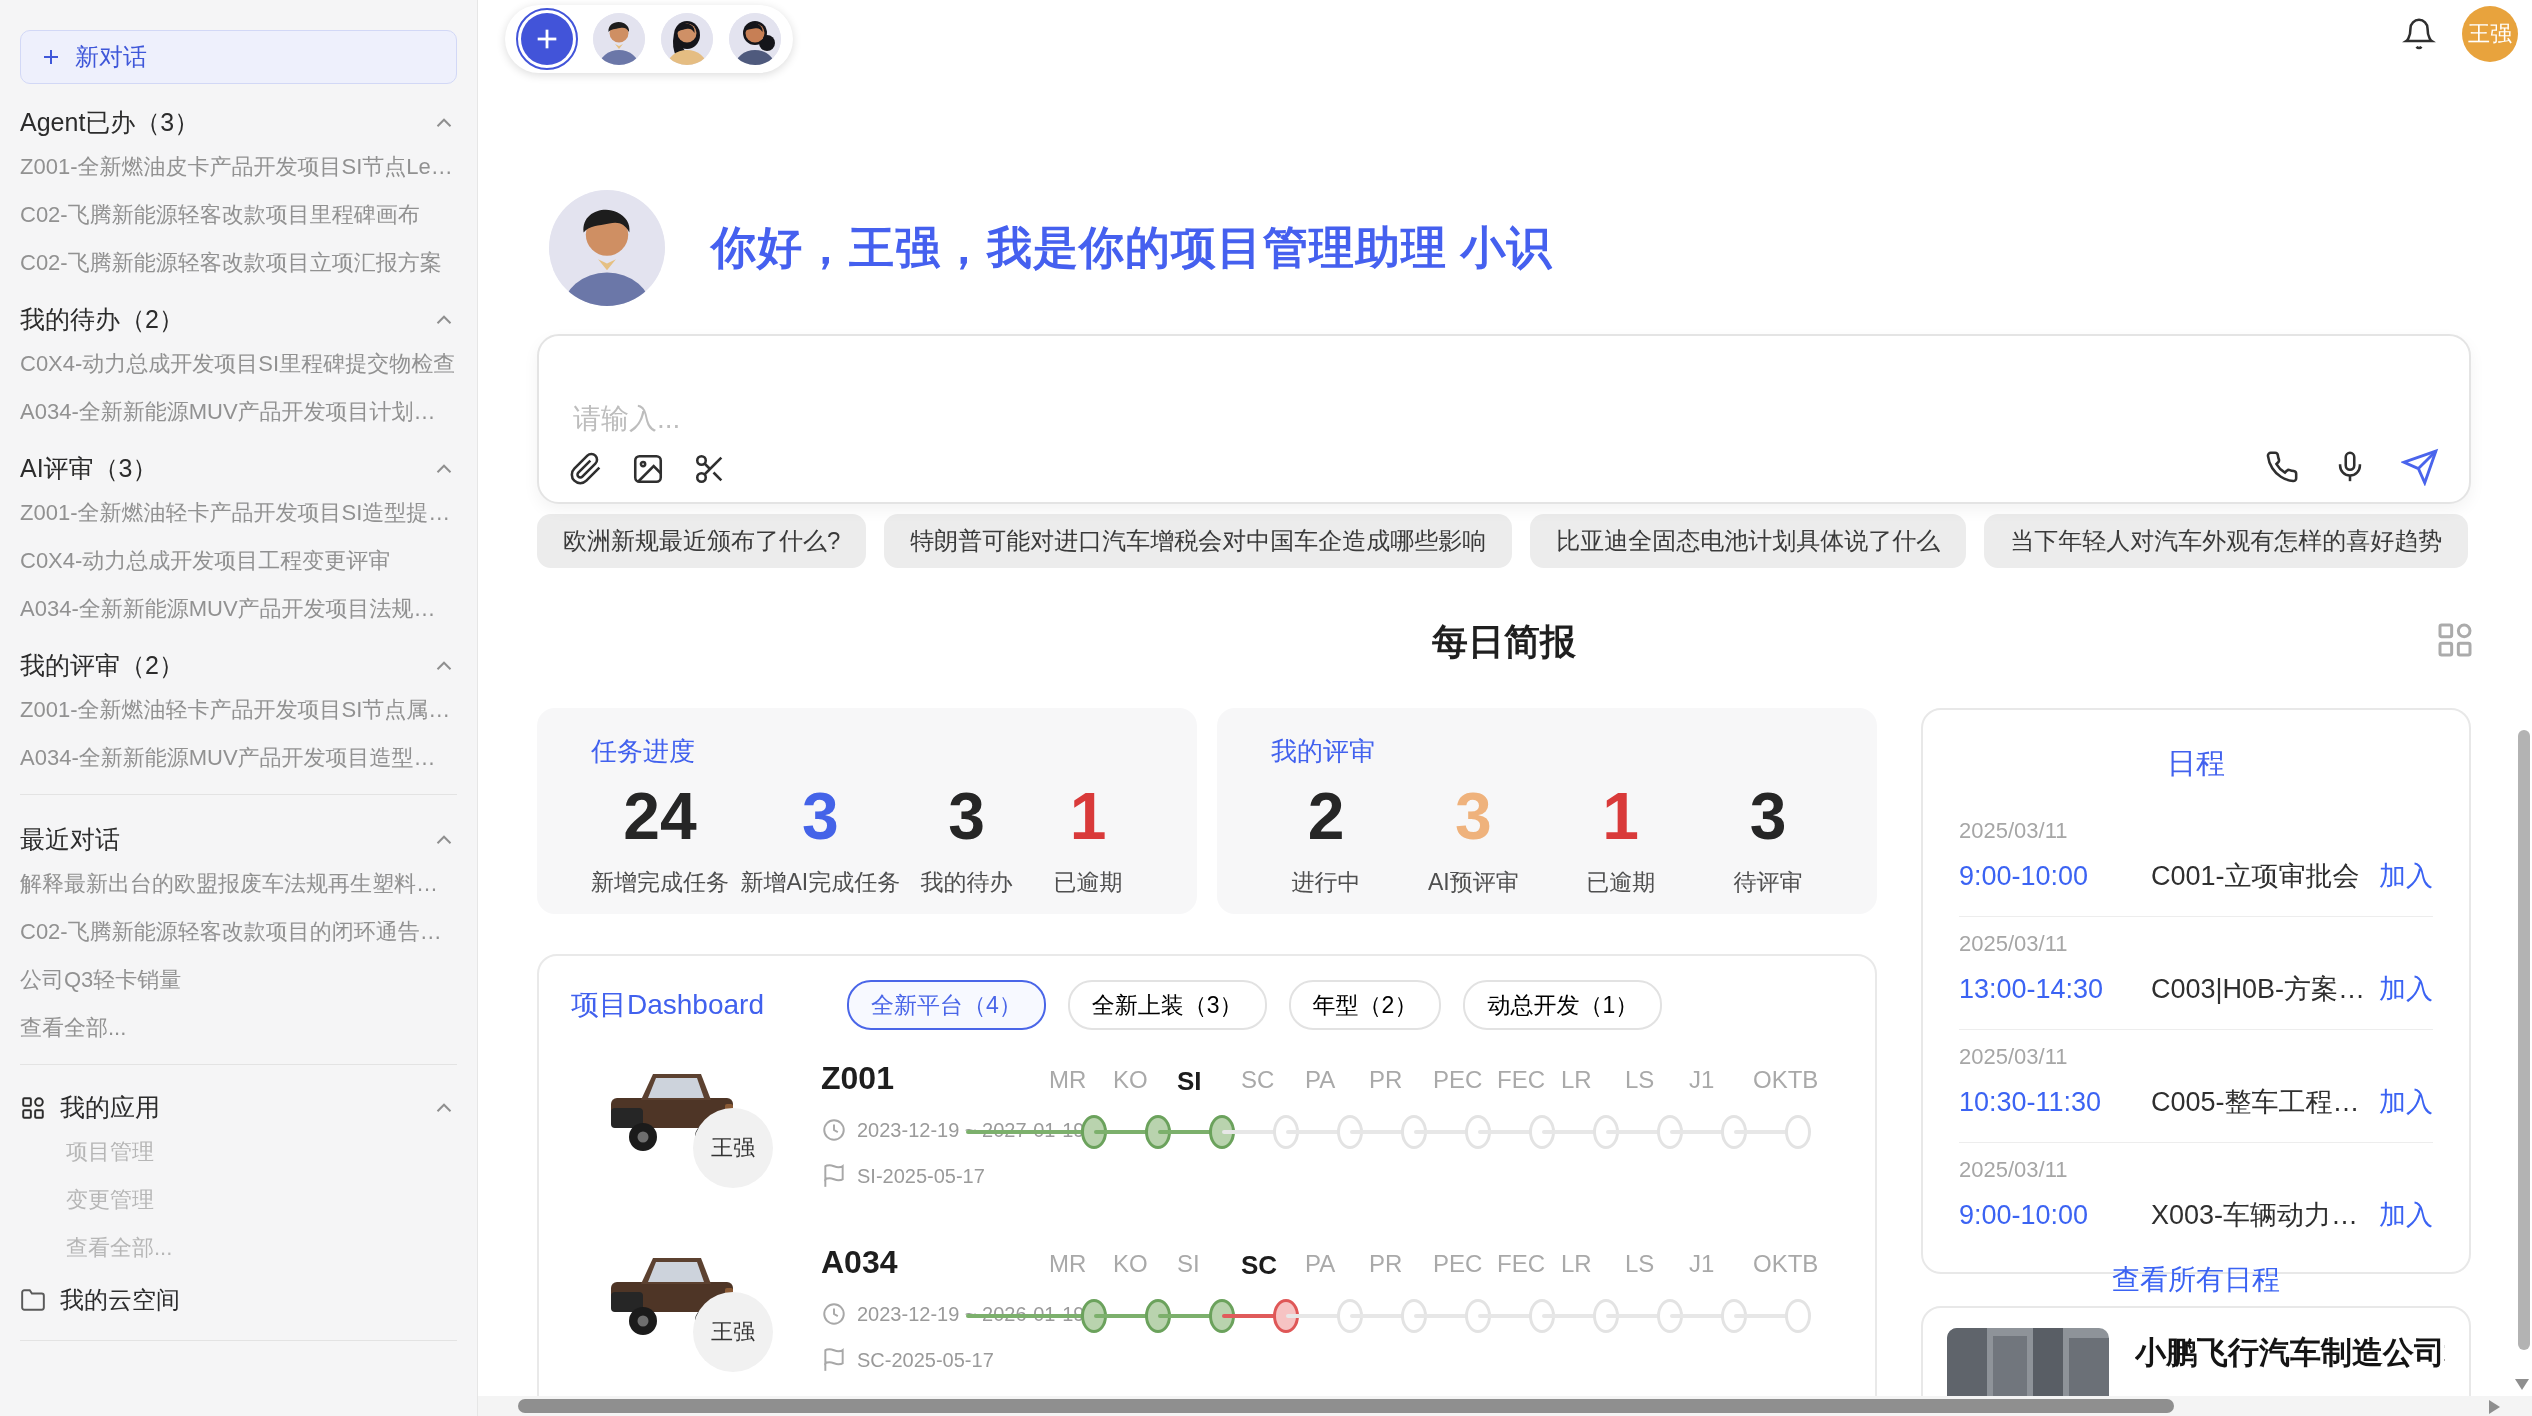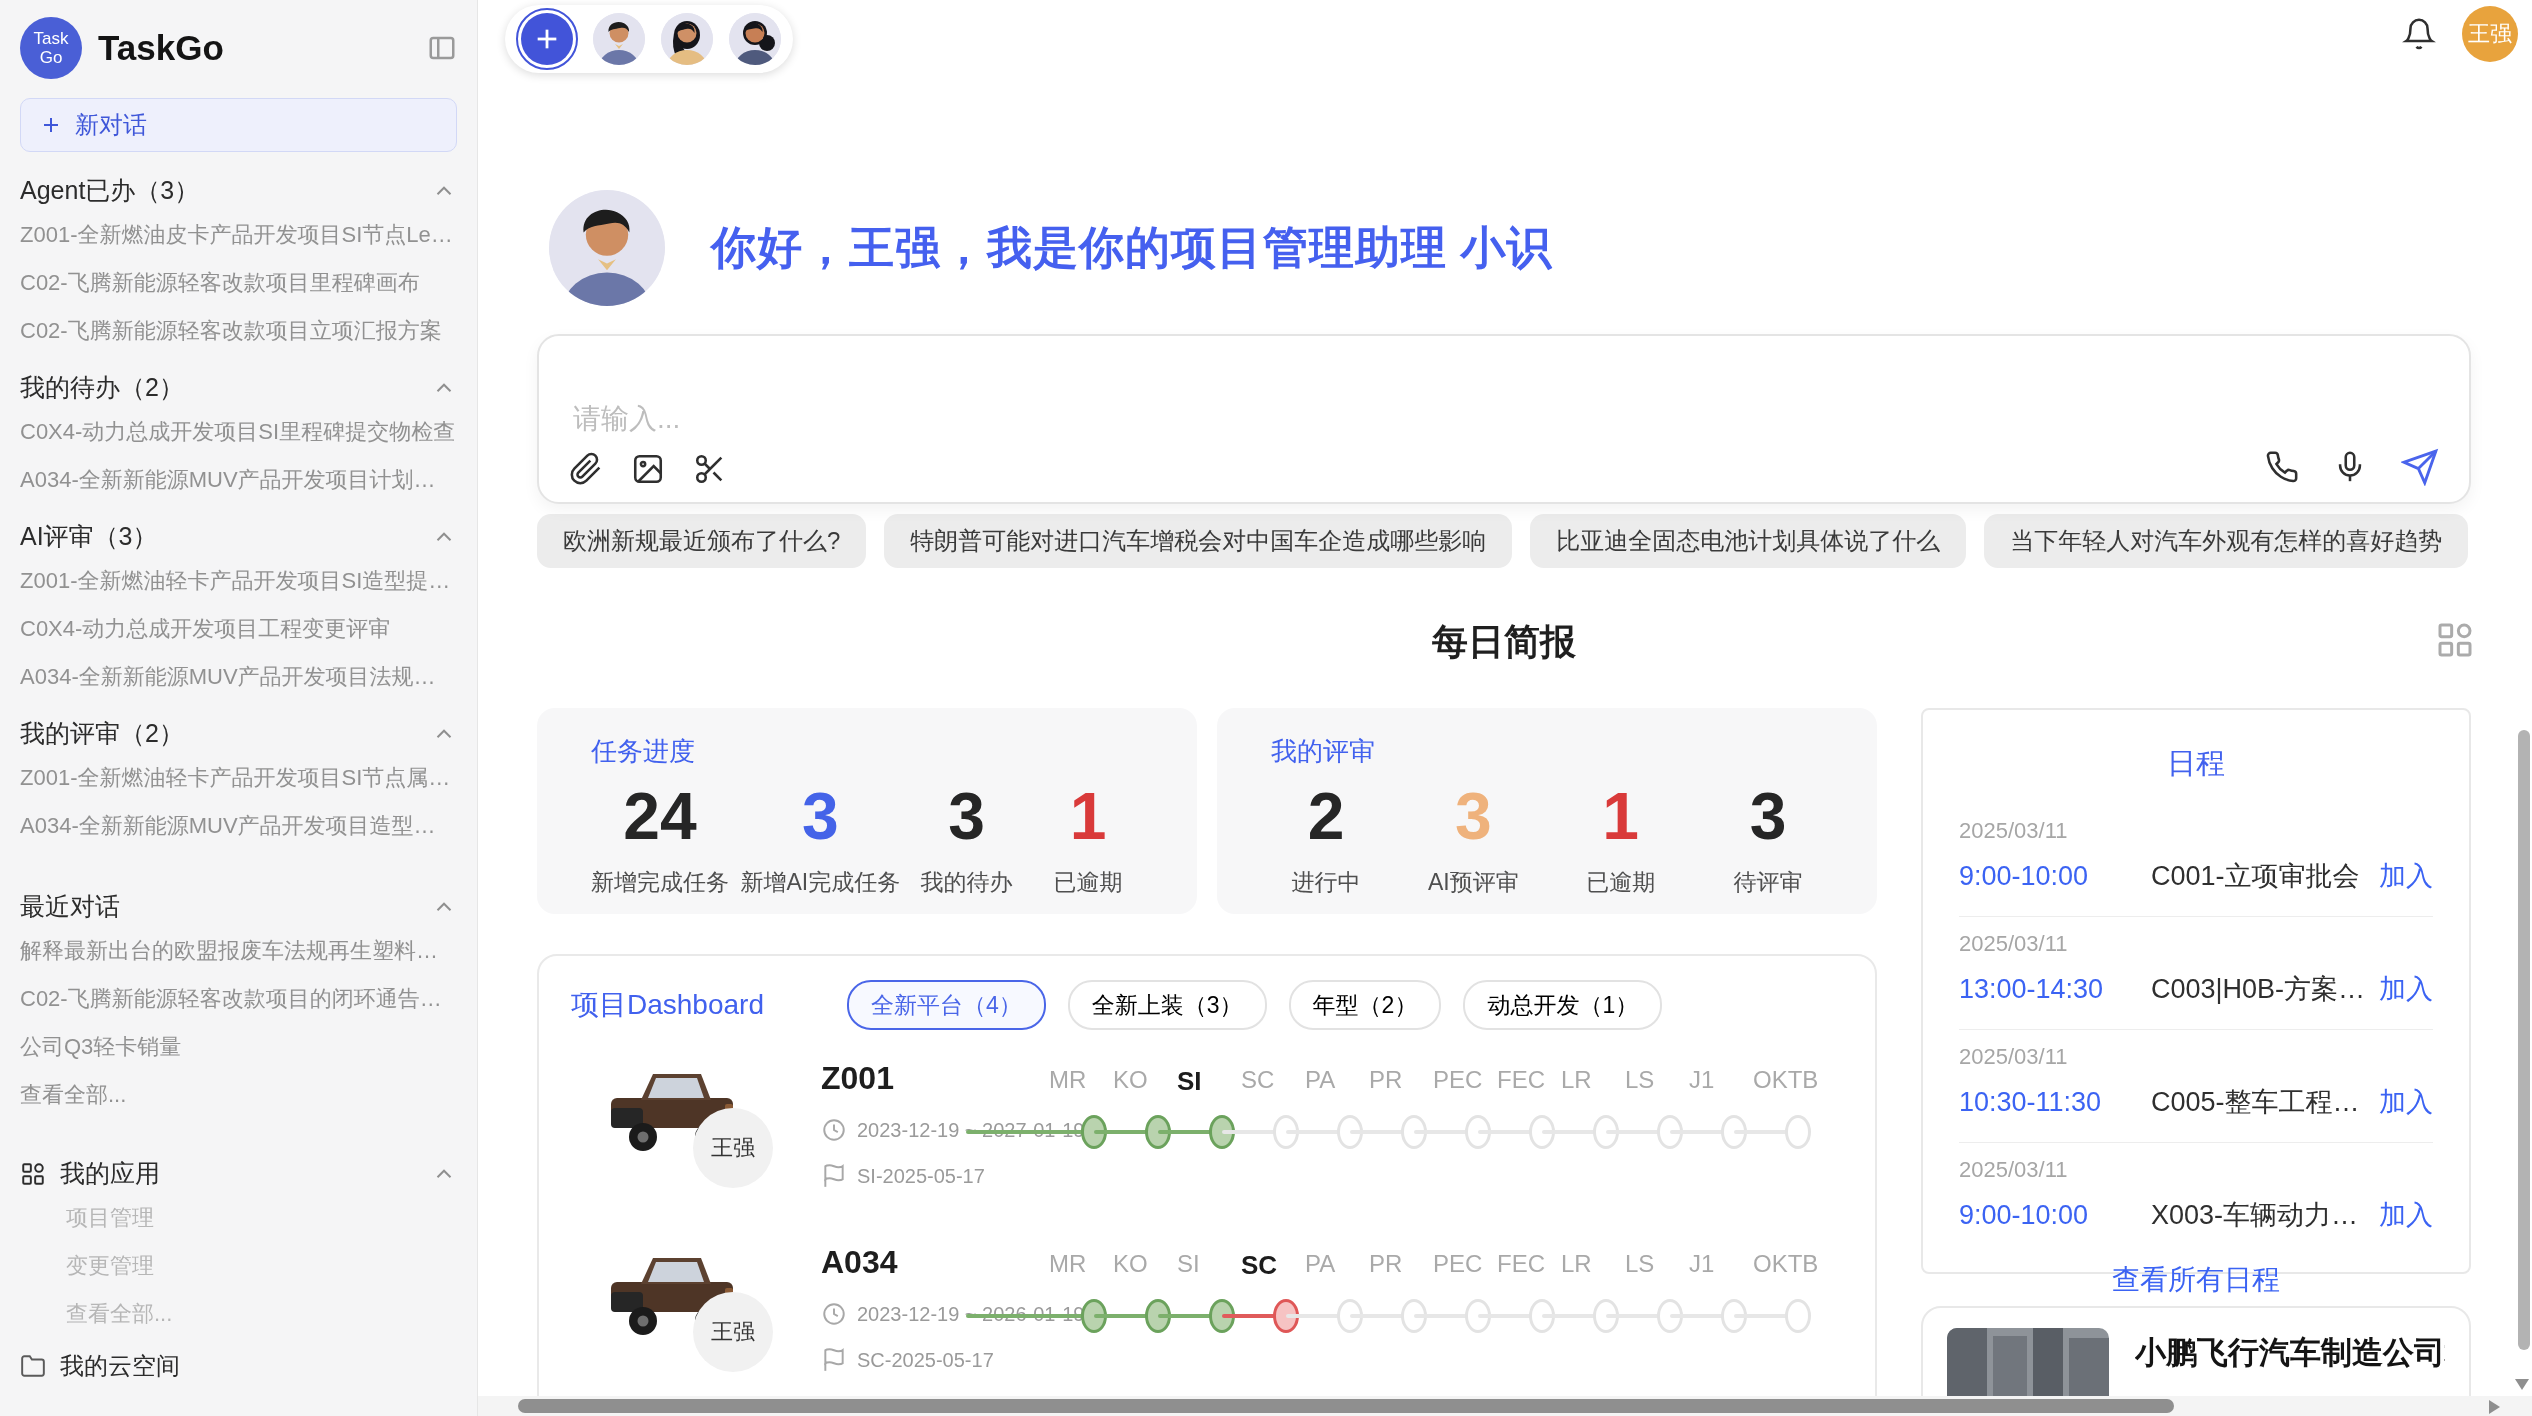--- a/index.html
+++ b/index.html
@@ -134,19 +134,6 @@
 <div class="app">
 
   <aside class="sidebar">
-    <div class="sb-head">
-      <div class="logo">
-        <span>Task</span>
-        <span>Go</span>
-      </div>
-      <div class="sb-title">TaskGo</div>
-      <div class="icon-btn">
-        <svg width="30" height="30" viewBox="0 0 24 24" fill="none" stroke="currentColor" stroke-width="2">
-            <rect x="3" y="4" width="18" height="16" rx="2"></rect>
-            <line x1="9" y1="4" x2="9" y2="20"></line>
-          </svg>
-      </div>
-    </div>
 
     <div class="new-chat">
       <svg width="24" height="24" viewBox="0 0 24 24" fill="none" stroke="currentColor" stroke-width="2">

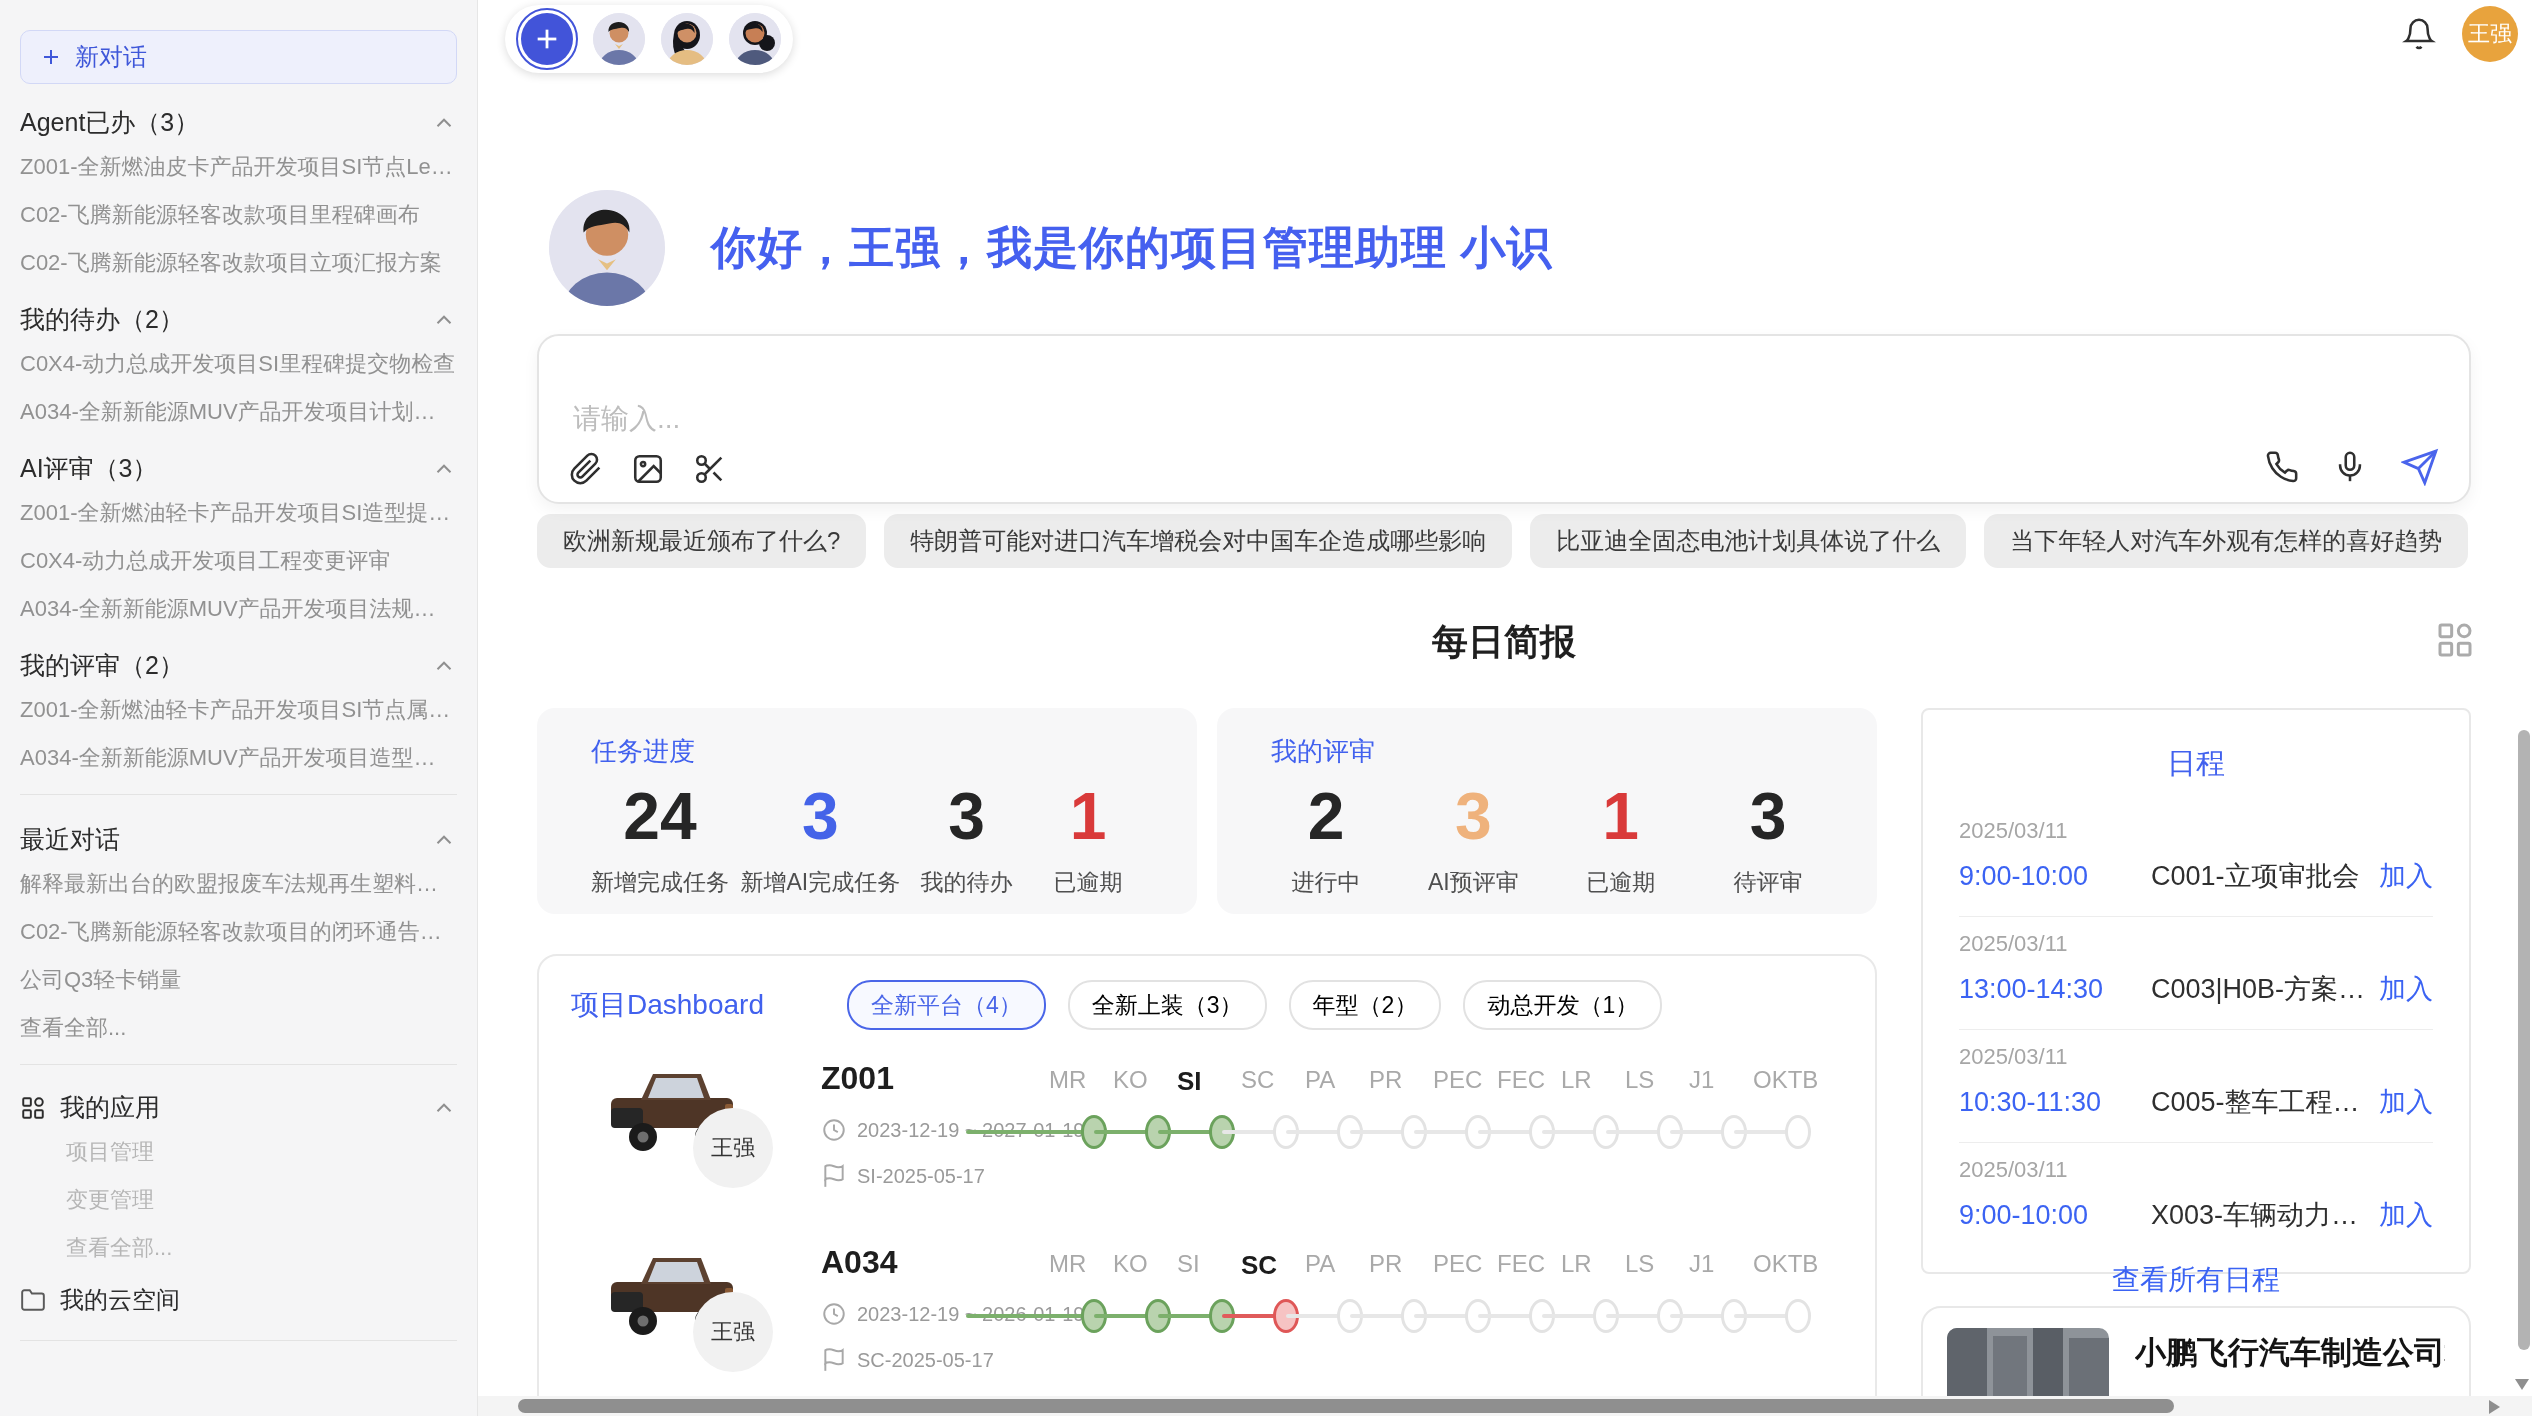--- a/index.html
+++ b/index.html
@@ -99,7 +99,7 @@
   .ms-node.done{background:#b9d3ae;border-color:#6ba25c}
   .ms-node.overdue{background:#f6c3c3;border-color:#df5757}
 
-  .sched-card{border:2px solid #e8e8e8;border-radius:8px;height:566px;padding:26px 36px;box-sizing:border-box;
+  .sched-card{border:2px solid #e8e8e8;border-radius:20px;height:566px;padding:26px 36px;box-sizing:border-box;
               display:flex;flex-direction:column;background:#fff}
   .sched-title{text-align:center;font-size:29px;color:#4161ee;margin-top:8px}
   .events{margin-top:20px;flex:1}

